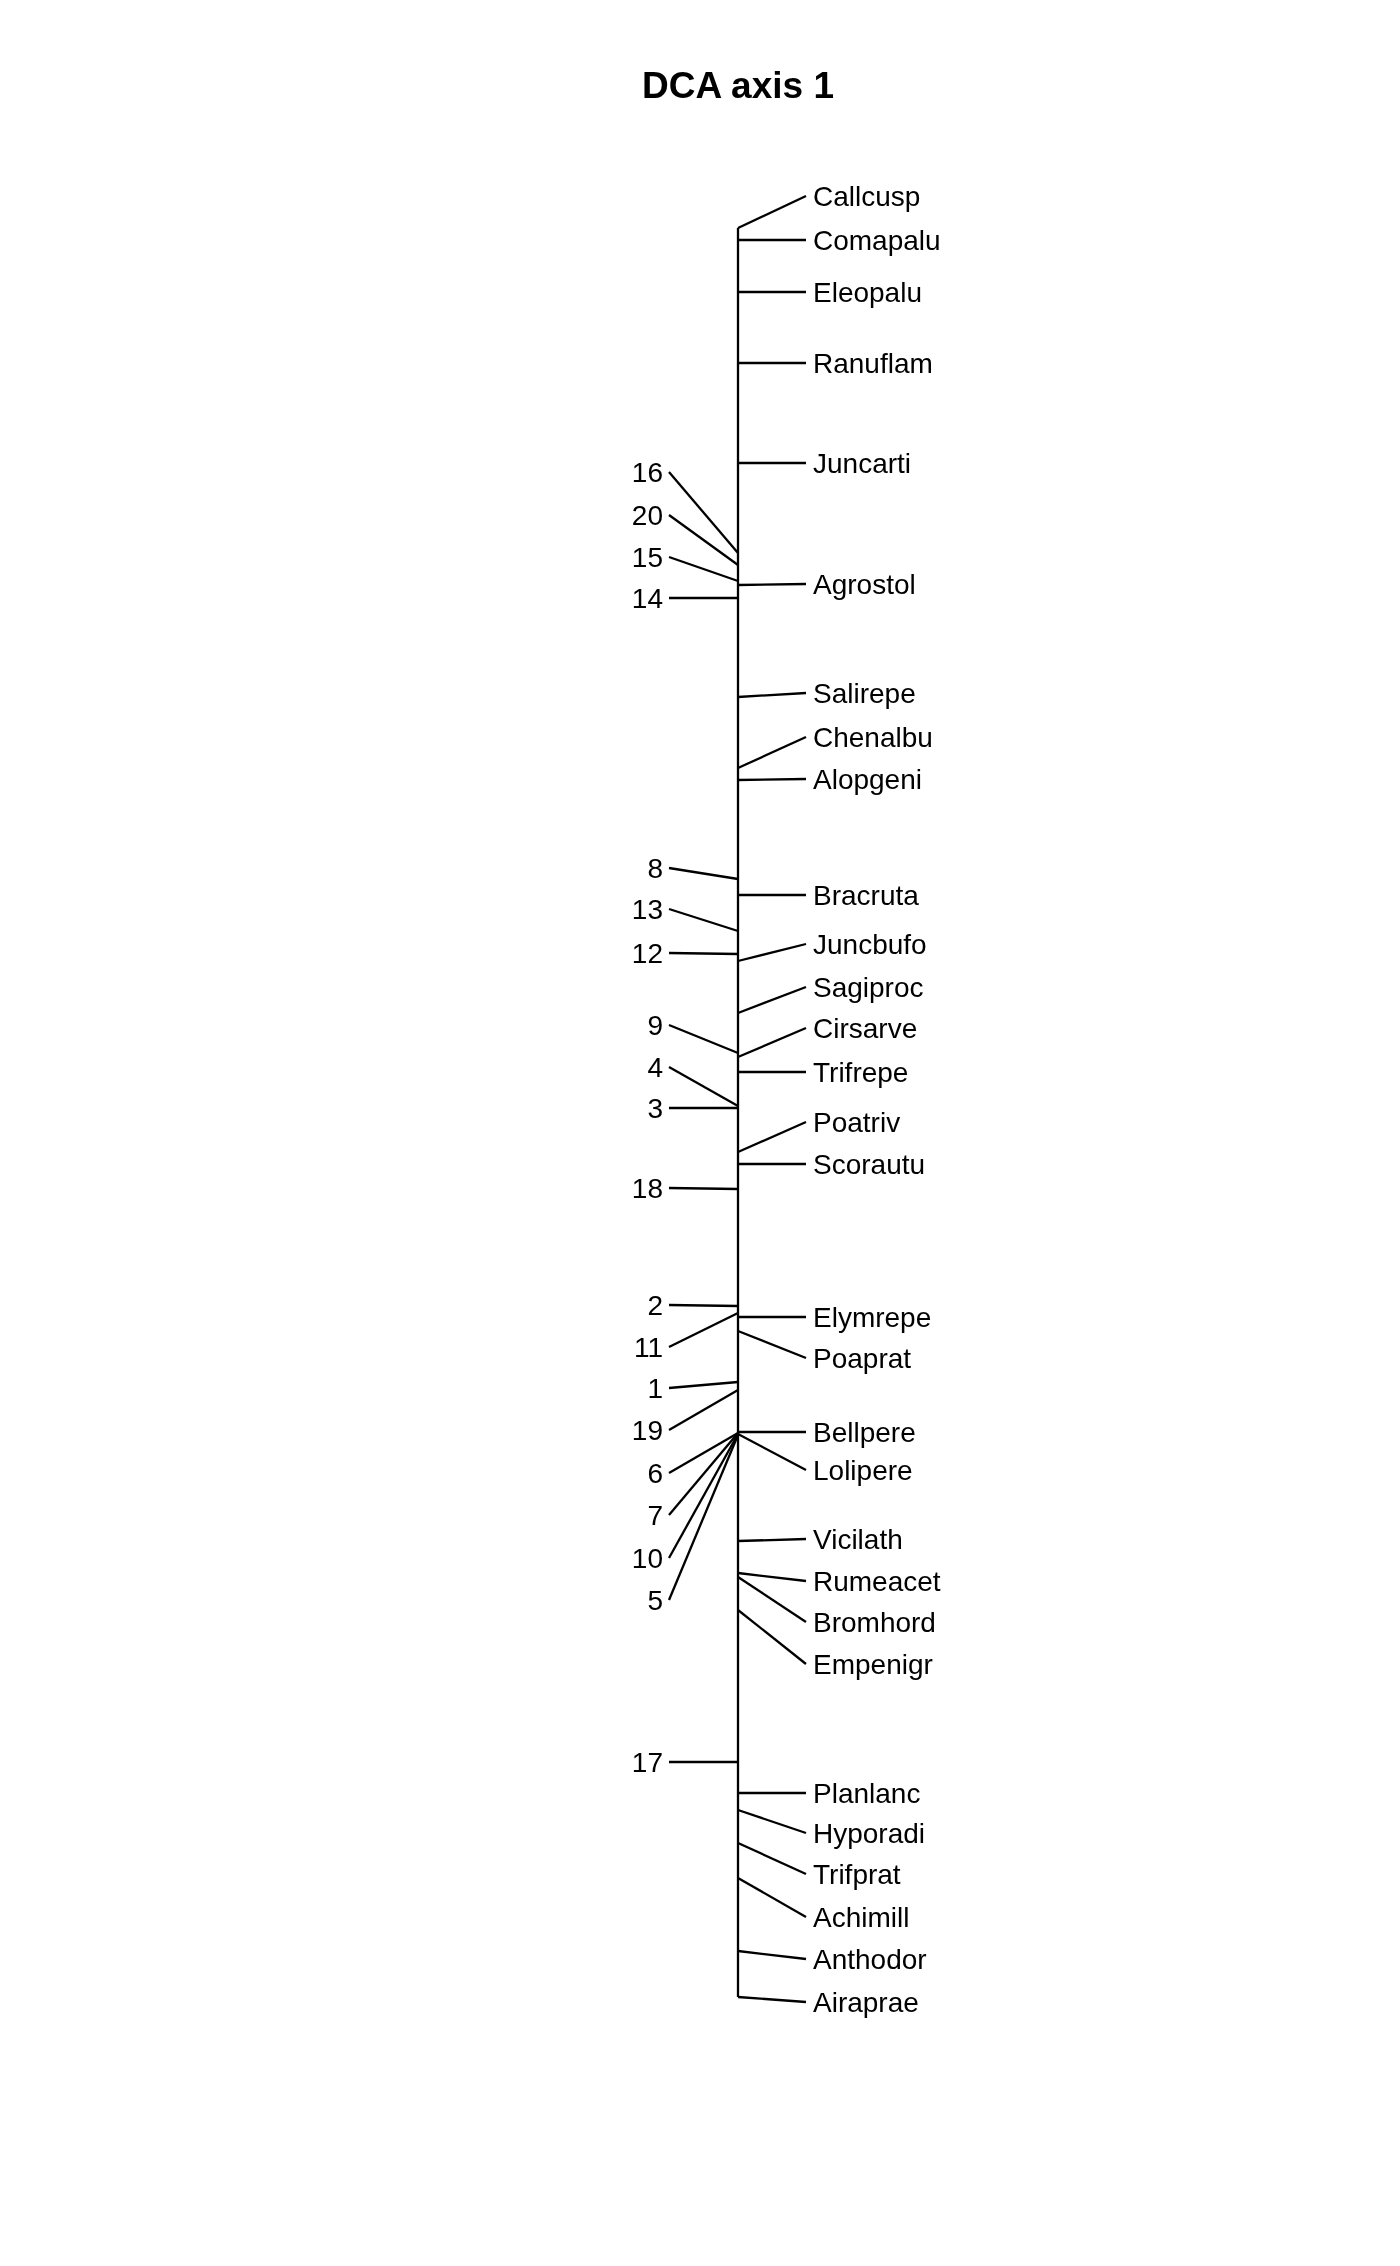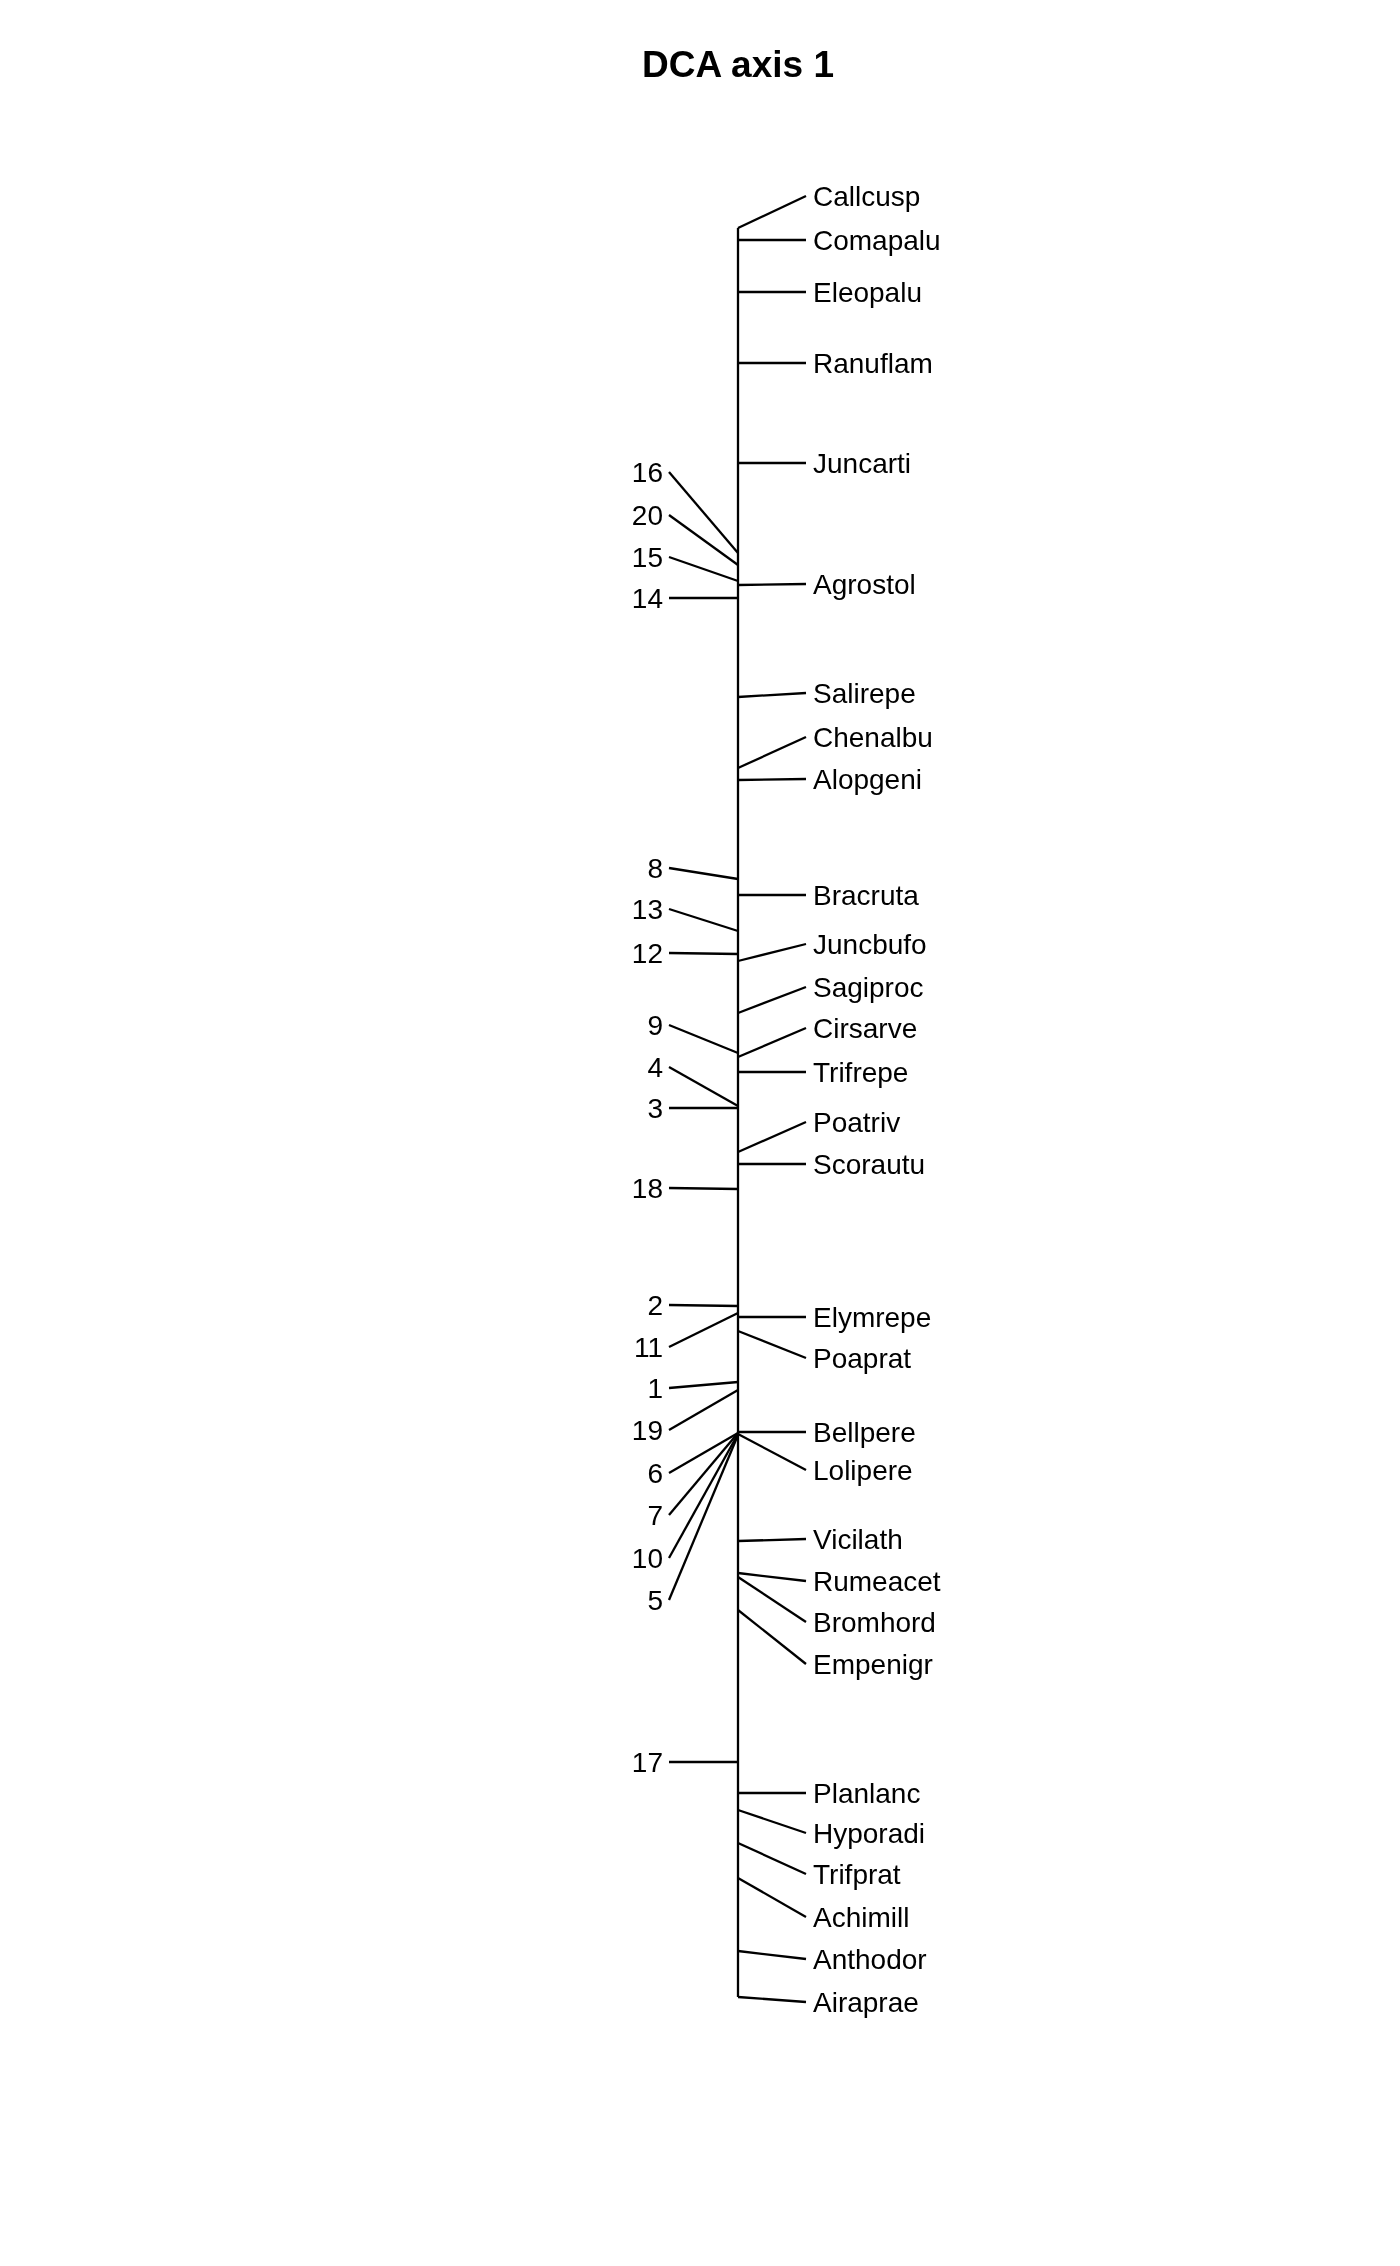--- a/index.html
+++ b/index.html
@@ -17,7 +17,7 @@
   }
   .plot-title {
     position: absolute;
-    top: 44px;
+    top: 65px;
     left: 738px;
     transform: translateX(-50%);
     font-size: 37px;

